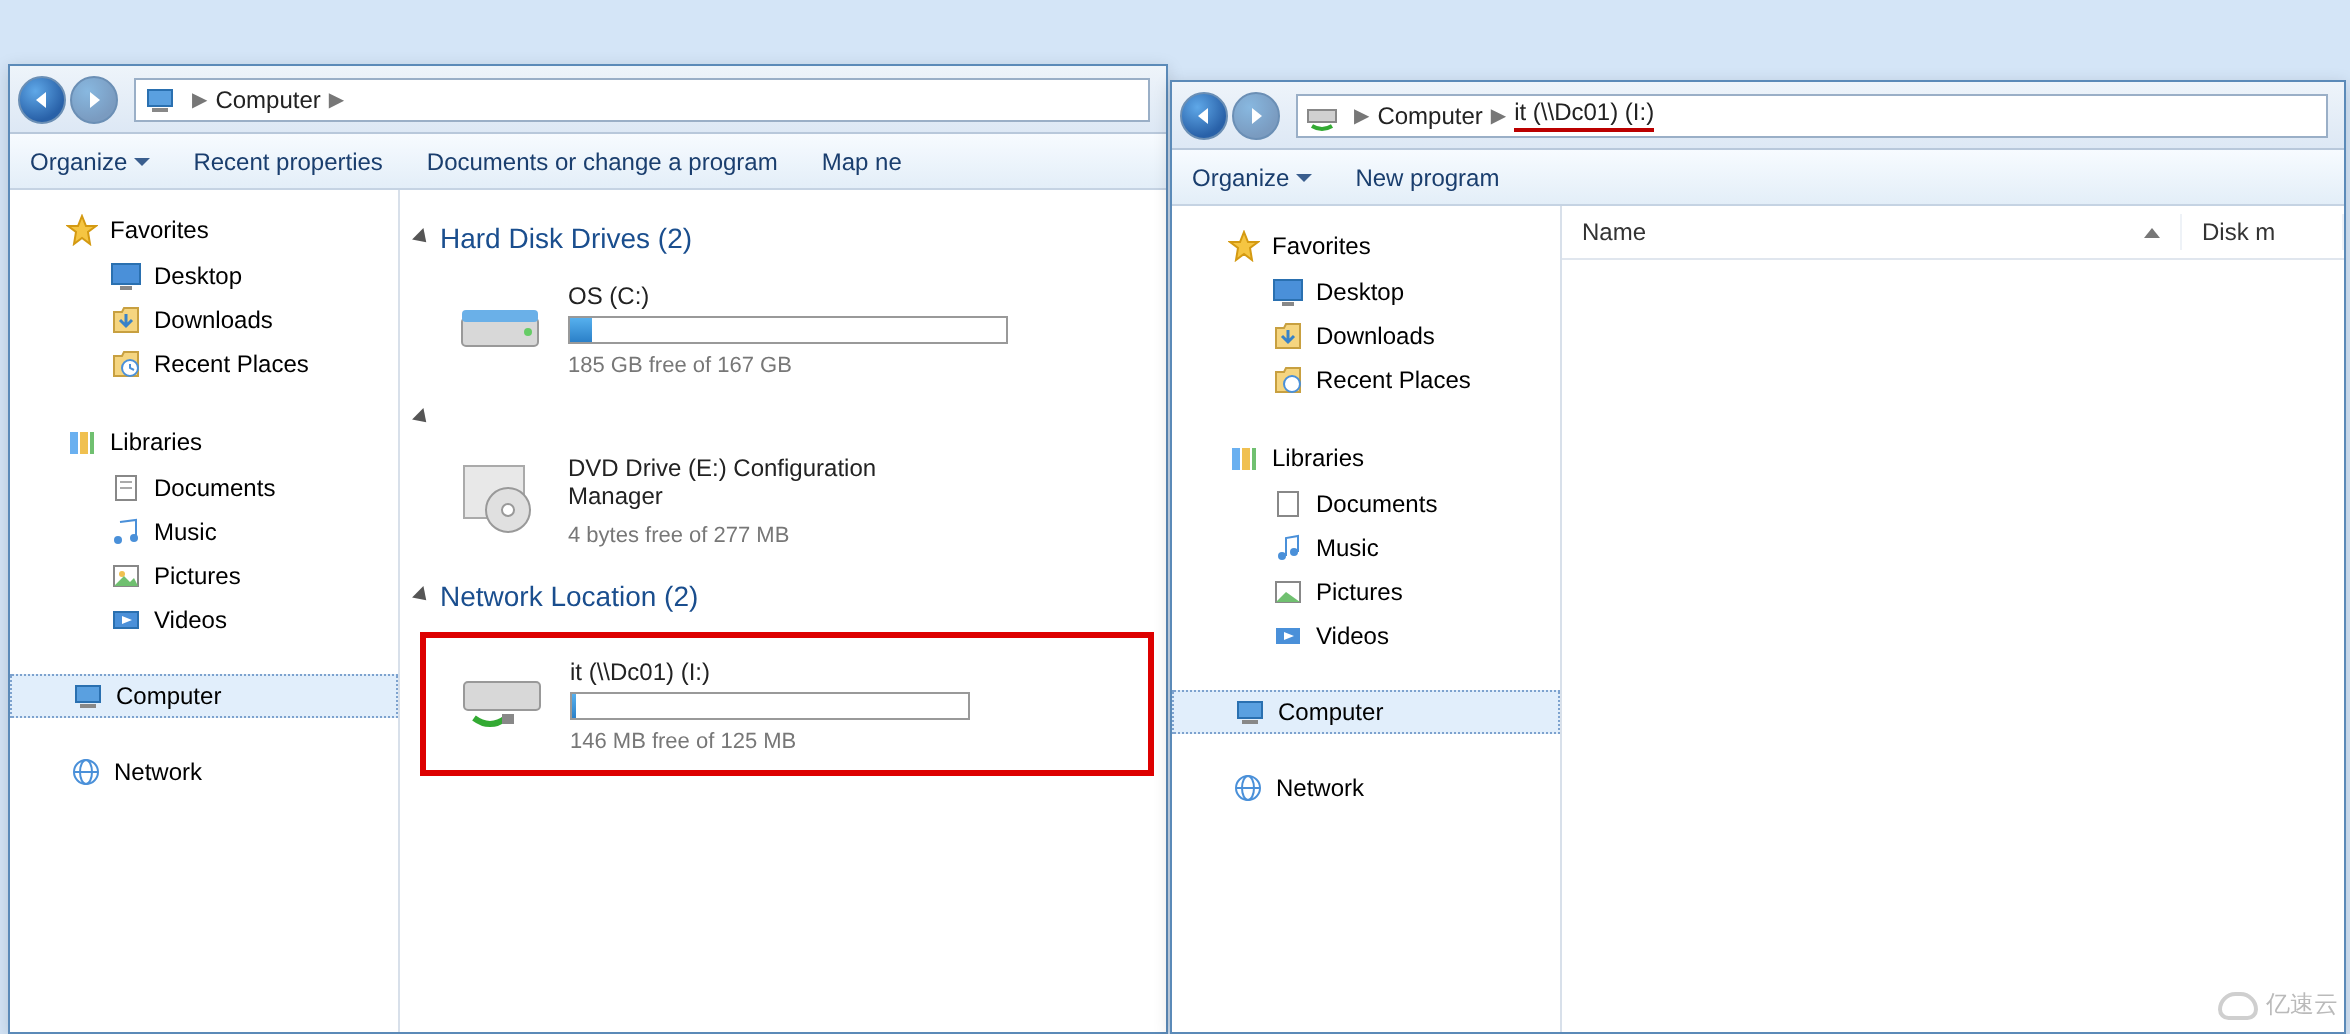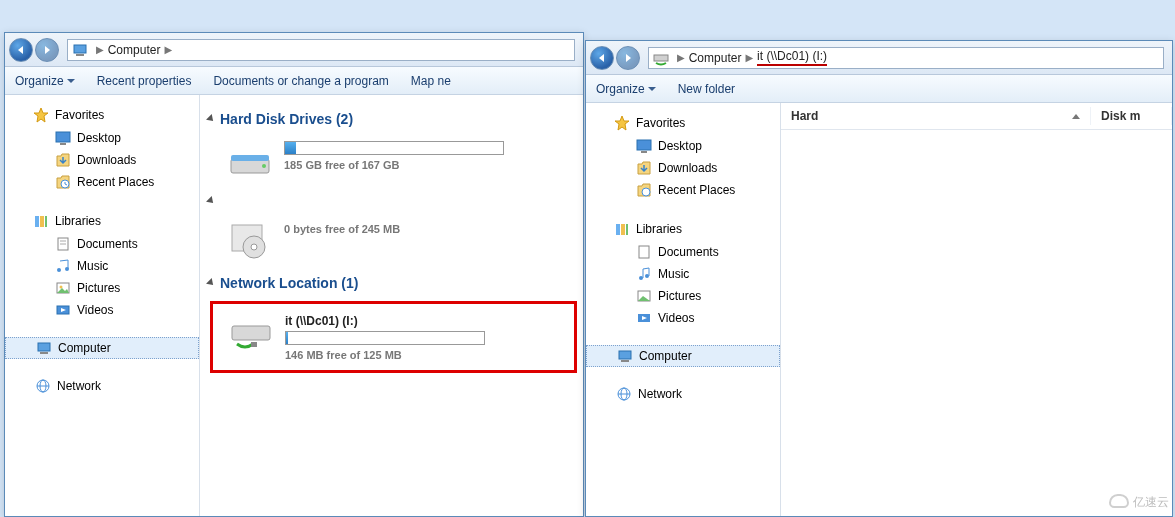--- a/index.html
+++ b/index.html
@@ -287,7 +287,7 @@
         <span>Organize</span>
         <span class="tri-down"></span>
       </span>
-    <span class="tb-item">New folder</span>
+    <span class="tb-item">New program</span>
   </div>
   <div class="body-split">
     <div class="sidebar">

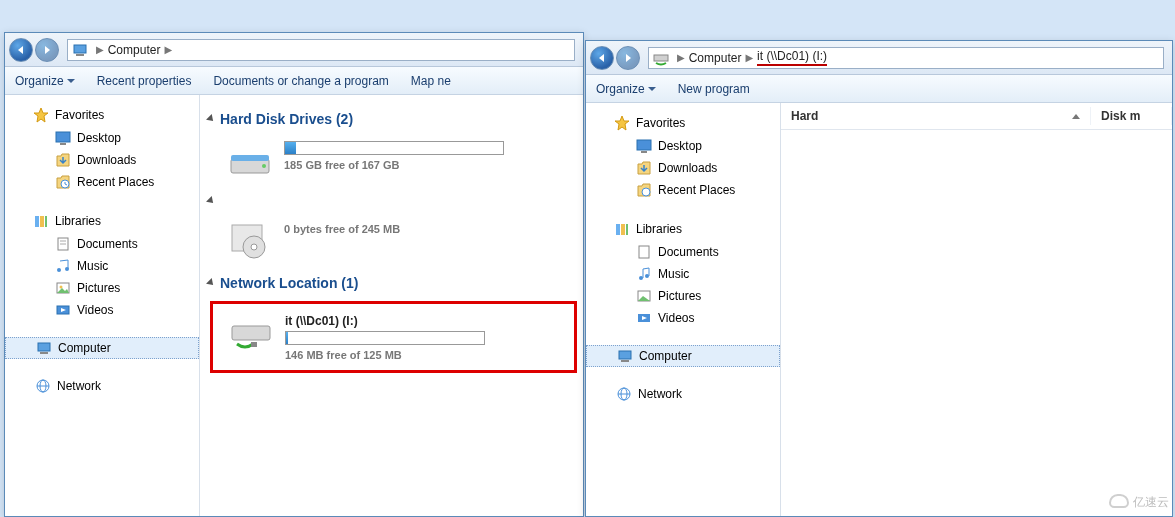--- a/index.html
+++ b/index.html
@@ -27,7 +27,7 @@
     .side-item.single { padding-left: 30px; }
     .side-item.selected { background: #e1eefb; border: 1px dotted #7da2ce; padding-top: 2px; padding-bottom: 2px; }
     .ico { width: 16px; height: 16px; display: inline-flex; align-items: center; justify-content: center; flex-shrink: 0; }
-    .content { flex: 1; background: #fff; padding: 10px 6px; overflow-y: auto; font-weight: bold; }
+    .content { flex: 1; background: #fff; padding: 10px 6px; overflow-y: auto; }
     .cat-row { display: flex; align-items: center; gap: 6px; margin: 6px 0 10px 2px; }
     .cat-tri { width: 0; height: 0; border-left: 6px solid #555; border-top: 4px solid transparent; border-bottom: 4px solid transparent; transform: rotate(45deg); }
     .cat-title { color: #1a4e8e; font-size: 14px; }

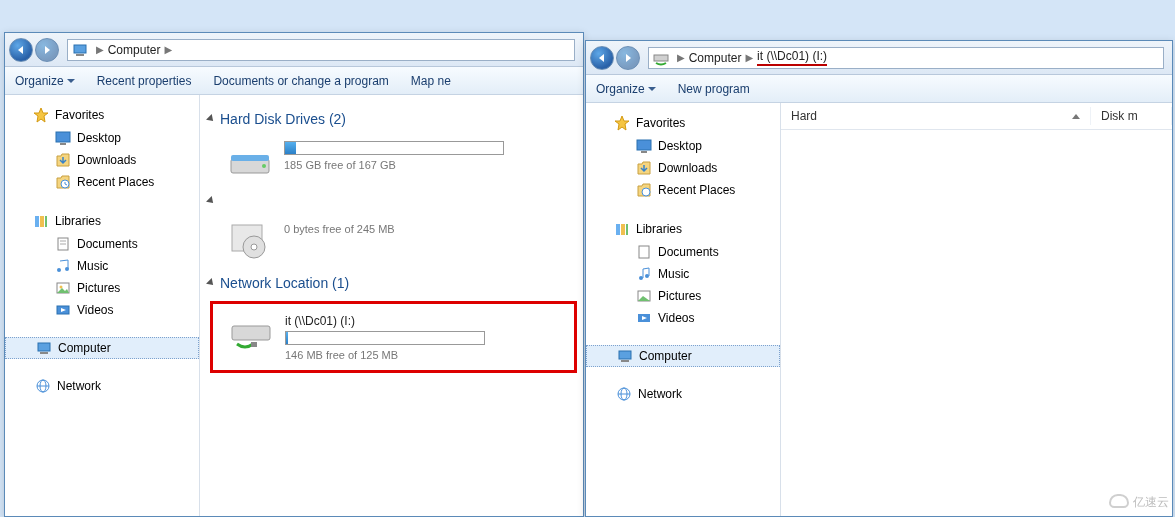--- a/index.html
+++ b/index.html
@@ -403,7 +403,7 @@
     <div class="content" style="padding:0;">
       <div class="list-header">
         <div class="col sort" style="width:310px;">
-            <span>Hard</span>
+            <span>Name</span>
             <span style="flex:1"></span>
             <span class="sort-tri"></span>
           </div>

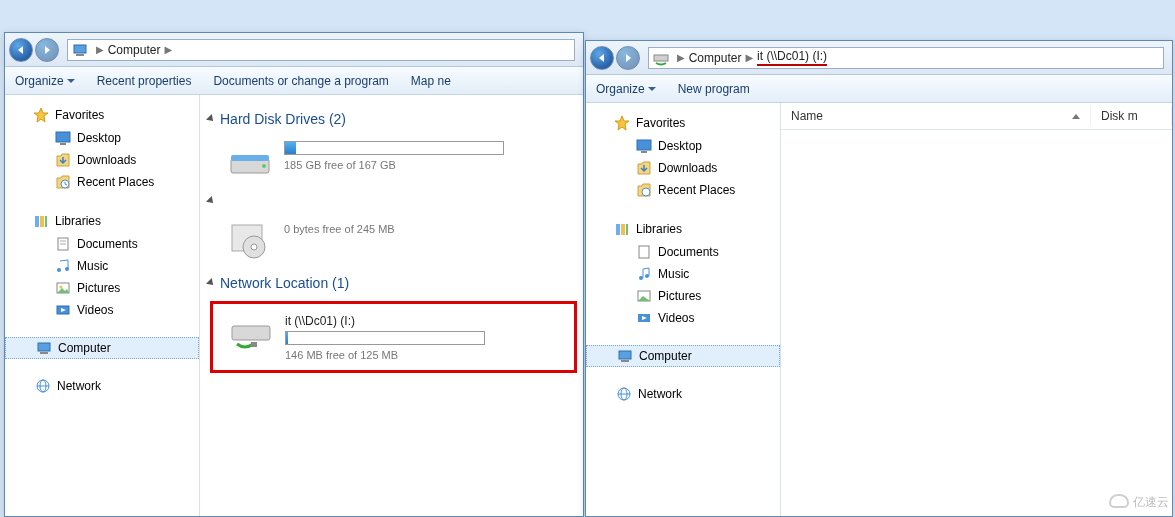--- a/index.html
+++ b/index.html
@@ -210,6 +210,7 @@
             </svg>
           </div>
         <div class="drive-info">
+          <span class="drv-name">OS (C:)</span>
           <div class="storage-bar">
               <div class="storage-fill" style="width:5%"></div>
             </div>

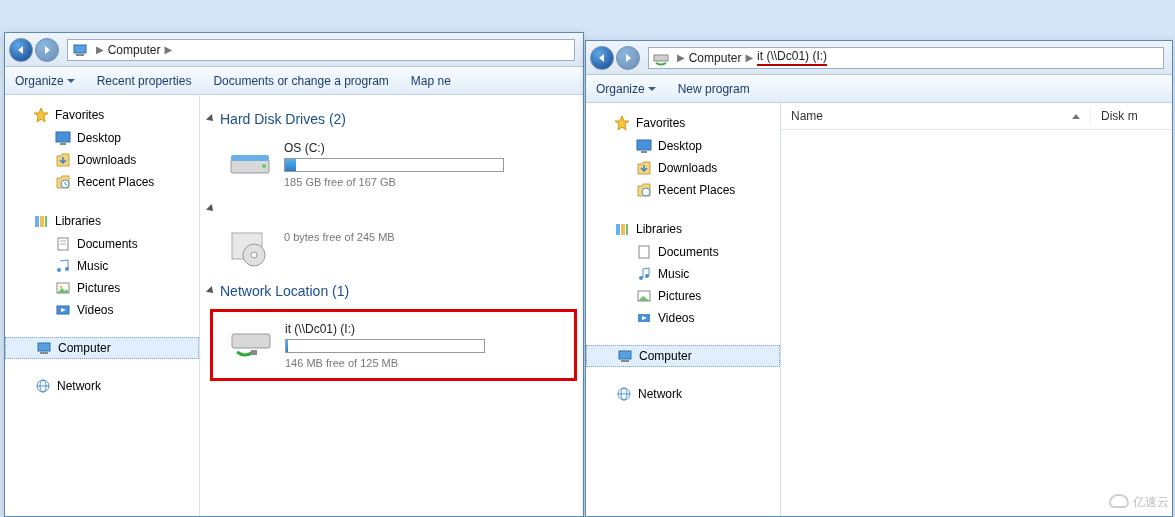--- a/index.html
+++ b/index.html
@@ -229,6 +229,7 @@
             </svg>
           </div>
         <div class="drive-info">
+          <span class="drv-name" style="max-width:200px; display:inline-block;">DVD Drive (E:) Configuration Manager</span>
           <span class="drv-free" style="margin-top:4px; display:block;">0 bytes free of 245 MB</span>
         </div>
       </div>

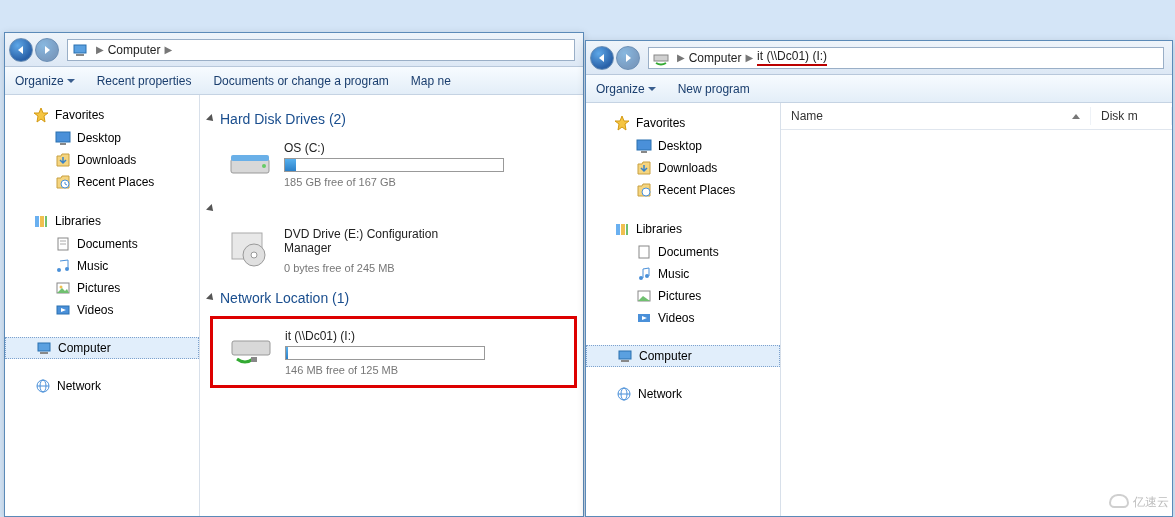--- a/index.html
+++ b/index.html
@@ -230,7 +230,7 @@
           </div>
         <div class="drive-info">
           <span class="drv-name" style="max-width:200px; display:inline-block;">DVD Drive (E:) Configuration Manager</span>
-          <span class="drv-free" style="margin-top:4px; display:block;">0 bytes free of 245 MB</span>
+          <span class="drv-free" style="margin-top:4px; display:block;">4 bytes free of 277 MB</span>
         </div>
       </div>
       <div class="cat-row">

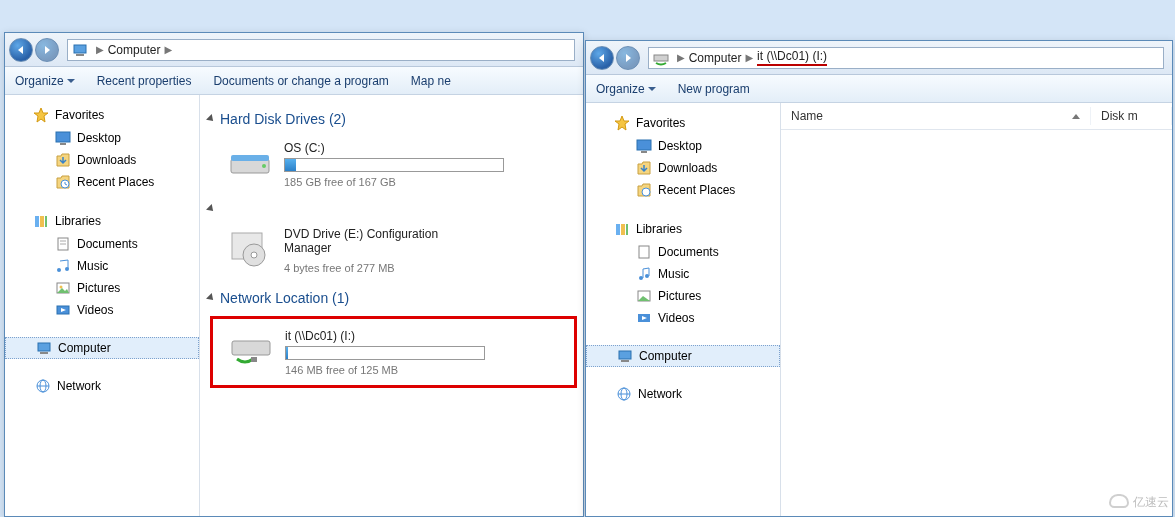--- a/index.html
+++ b/index.html
@@ -235,7 +235,7 @@
       </div>
       <div class="cat-row">
           <span class="cat-tri"></span>
-          <span class="cat-title">Network Location (1)</span>
+          <span class="cat-title">Network Location (2)</span>
         </div>
       <div class="red-box">
         <div class="drive-item" style="padding-bottom:2px; padding-left:10px;">

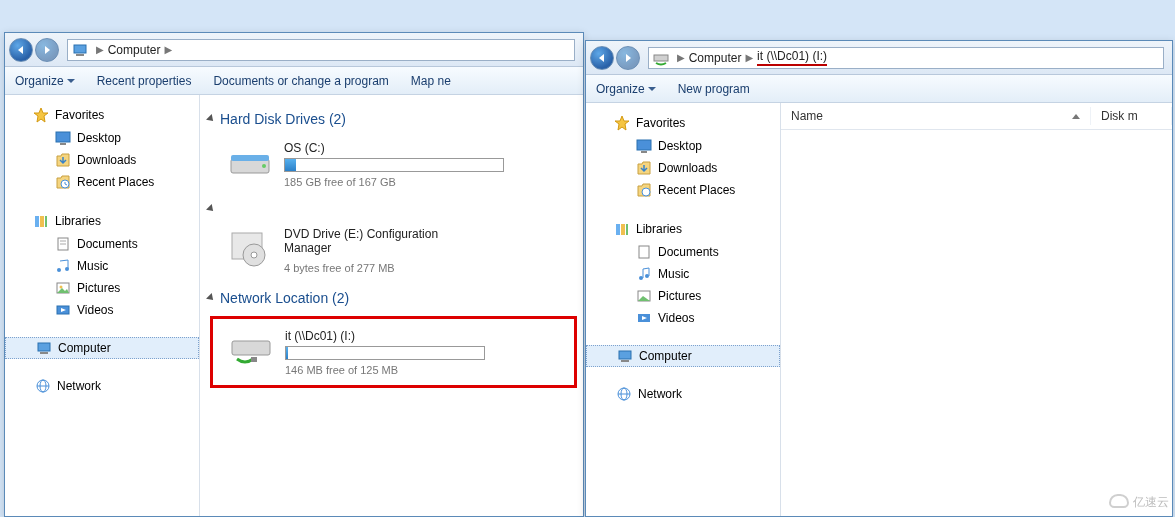--- a/index.html
+++ b/index.html
@@ -42,7 +42,7 @@
     .col { padding: 2px 10px; color: #333; border-right: 1px solid #eef2f7; }
     .col.sort { display: flex; align-items: center; gap: 4px; }
     .sort-tri { width: 0; height: 0; border-left: 4px solid transparent; border-right: 4px solid transparent; border-bottom: 5px solid #777; }
-    .watermark { position: absolute; right: 6px; bottom: 6px; opacity: .4; font-size: 14px; color: #555; display: flex; gap: 4px; }
+    .watermark { position: absolute; right: 6px; bottom: 6px; opacity: .4; font-size: 14px; color: #555; display: flex; align-items: center; gap: 4px; }
     .wm-ico { width: 20px; height: 14px; border: 2px solid #888; border-radius: 10px 10px 6px 6px; position: relative; }
   </style>
 </head>

